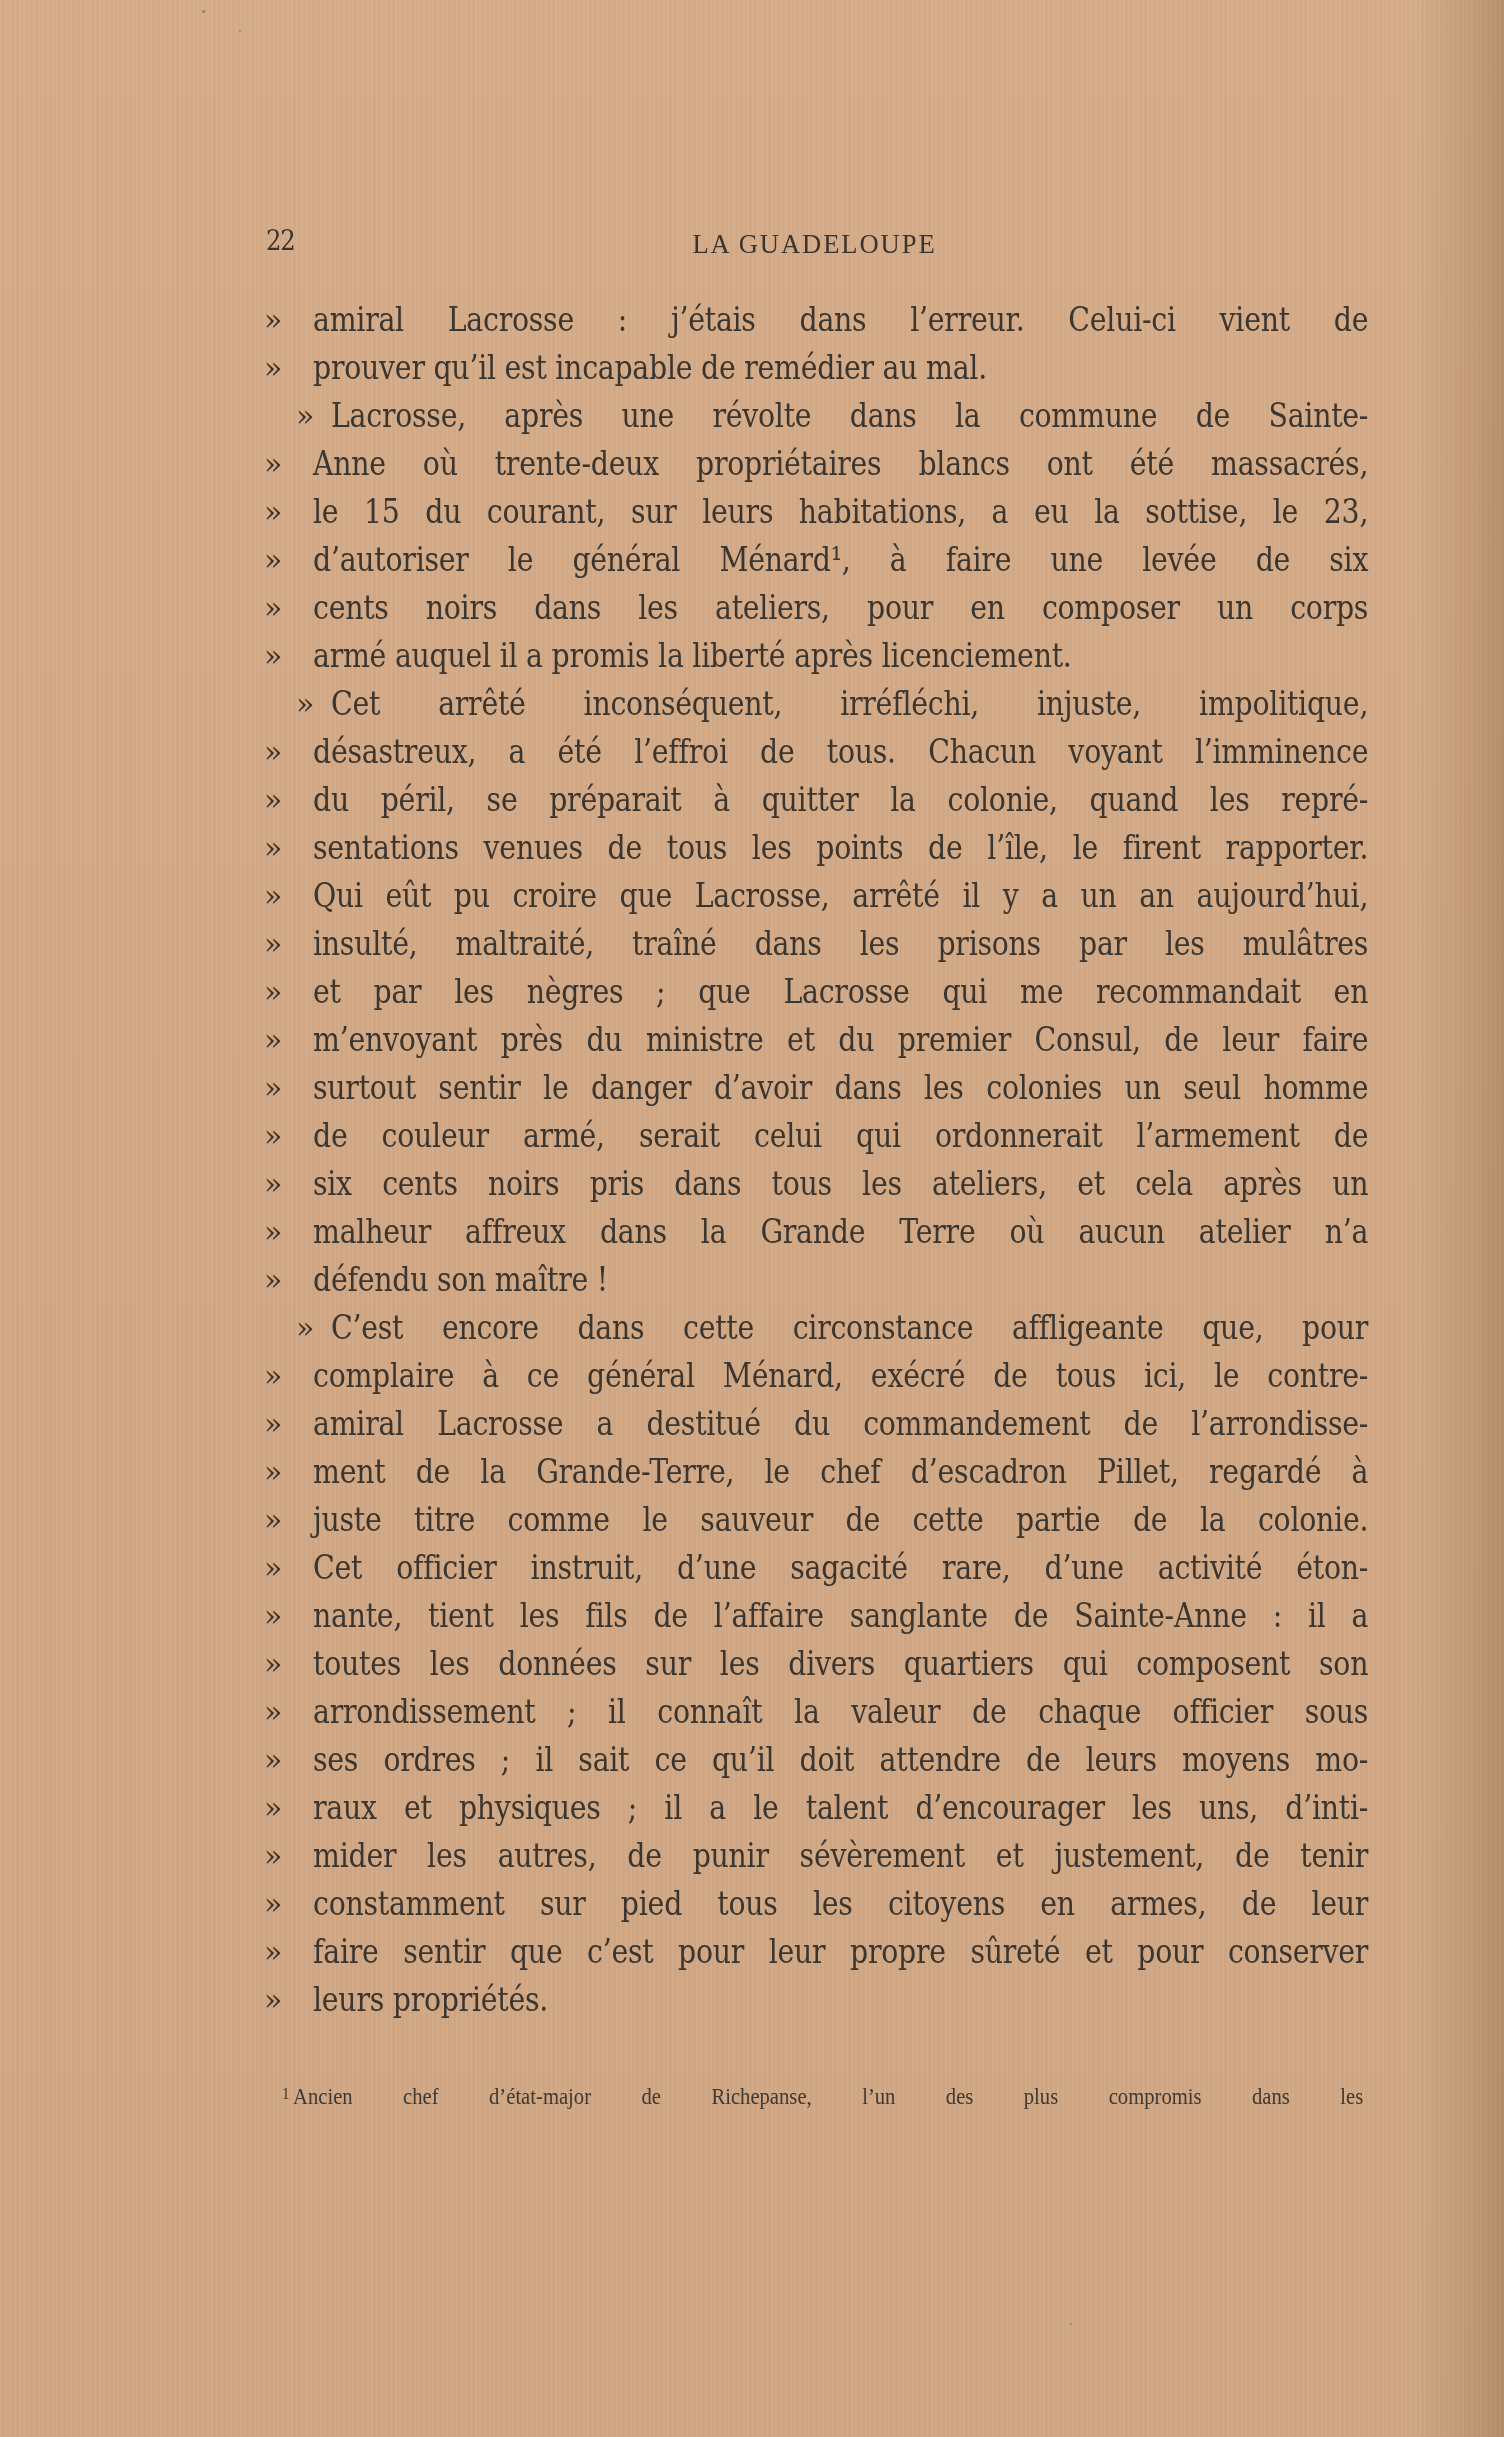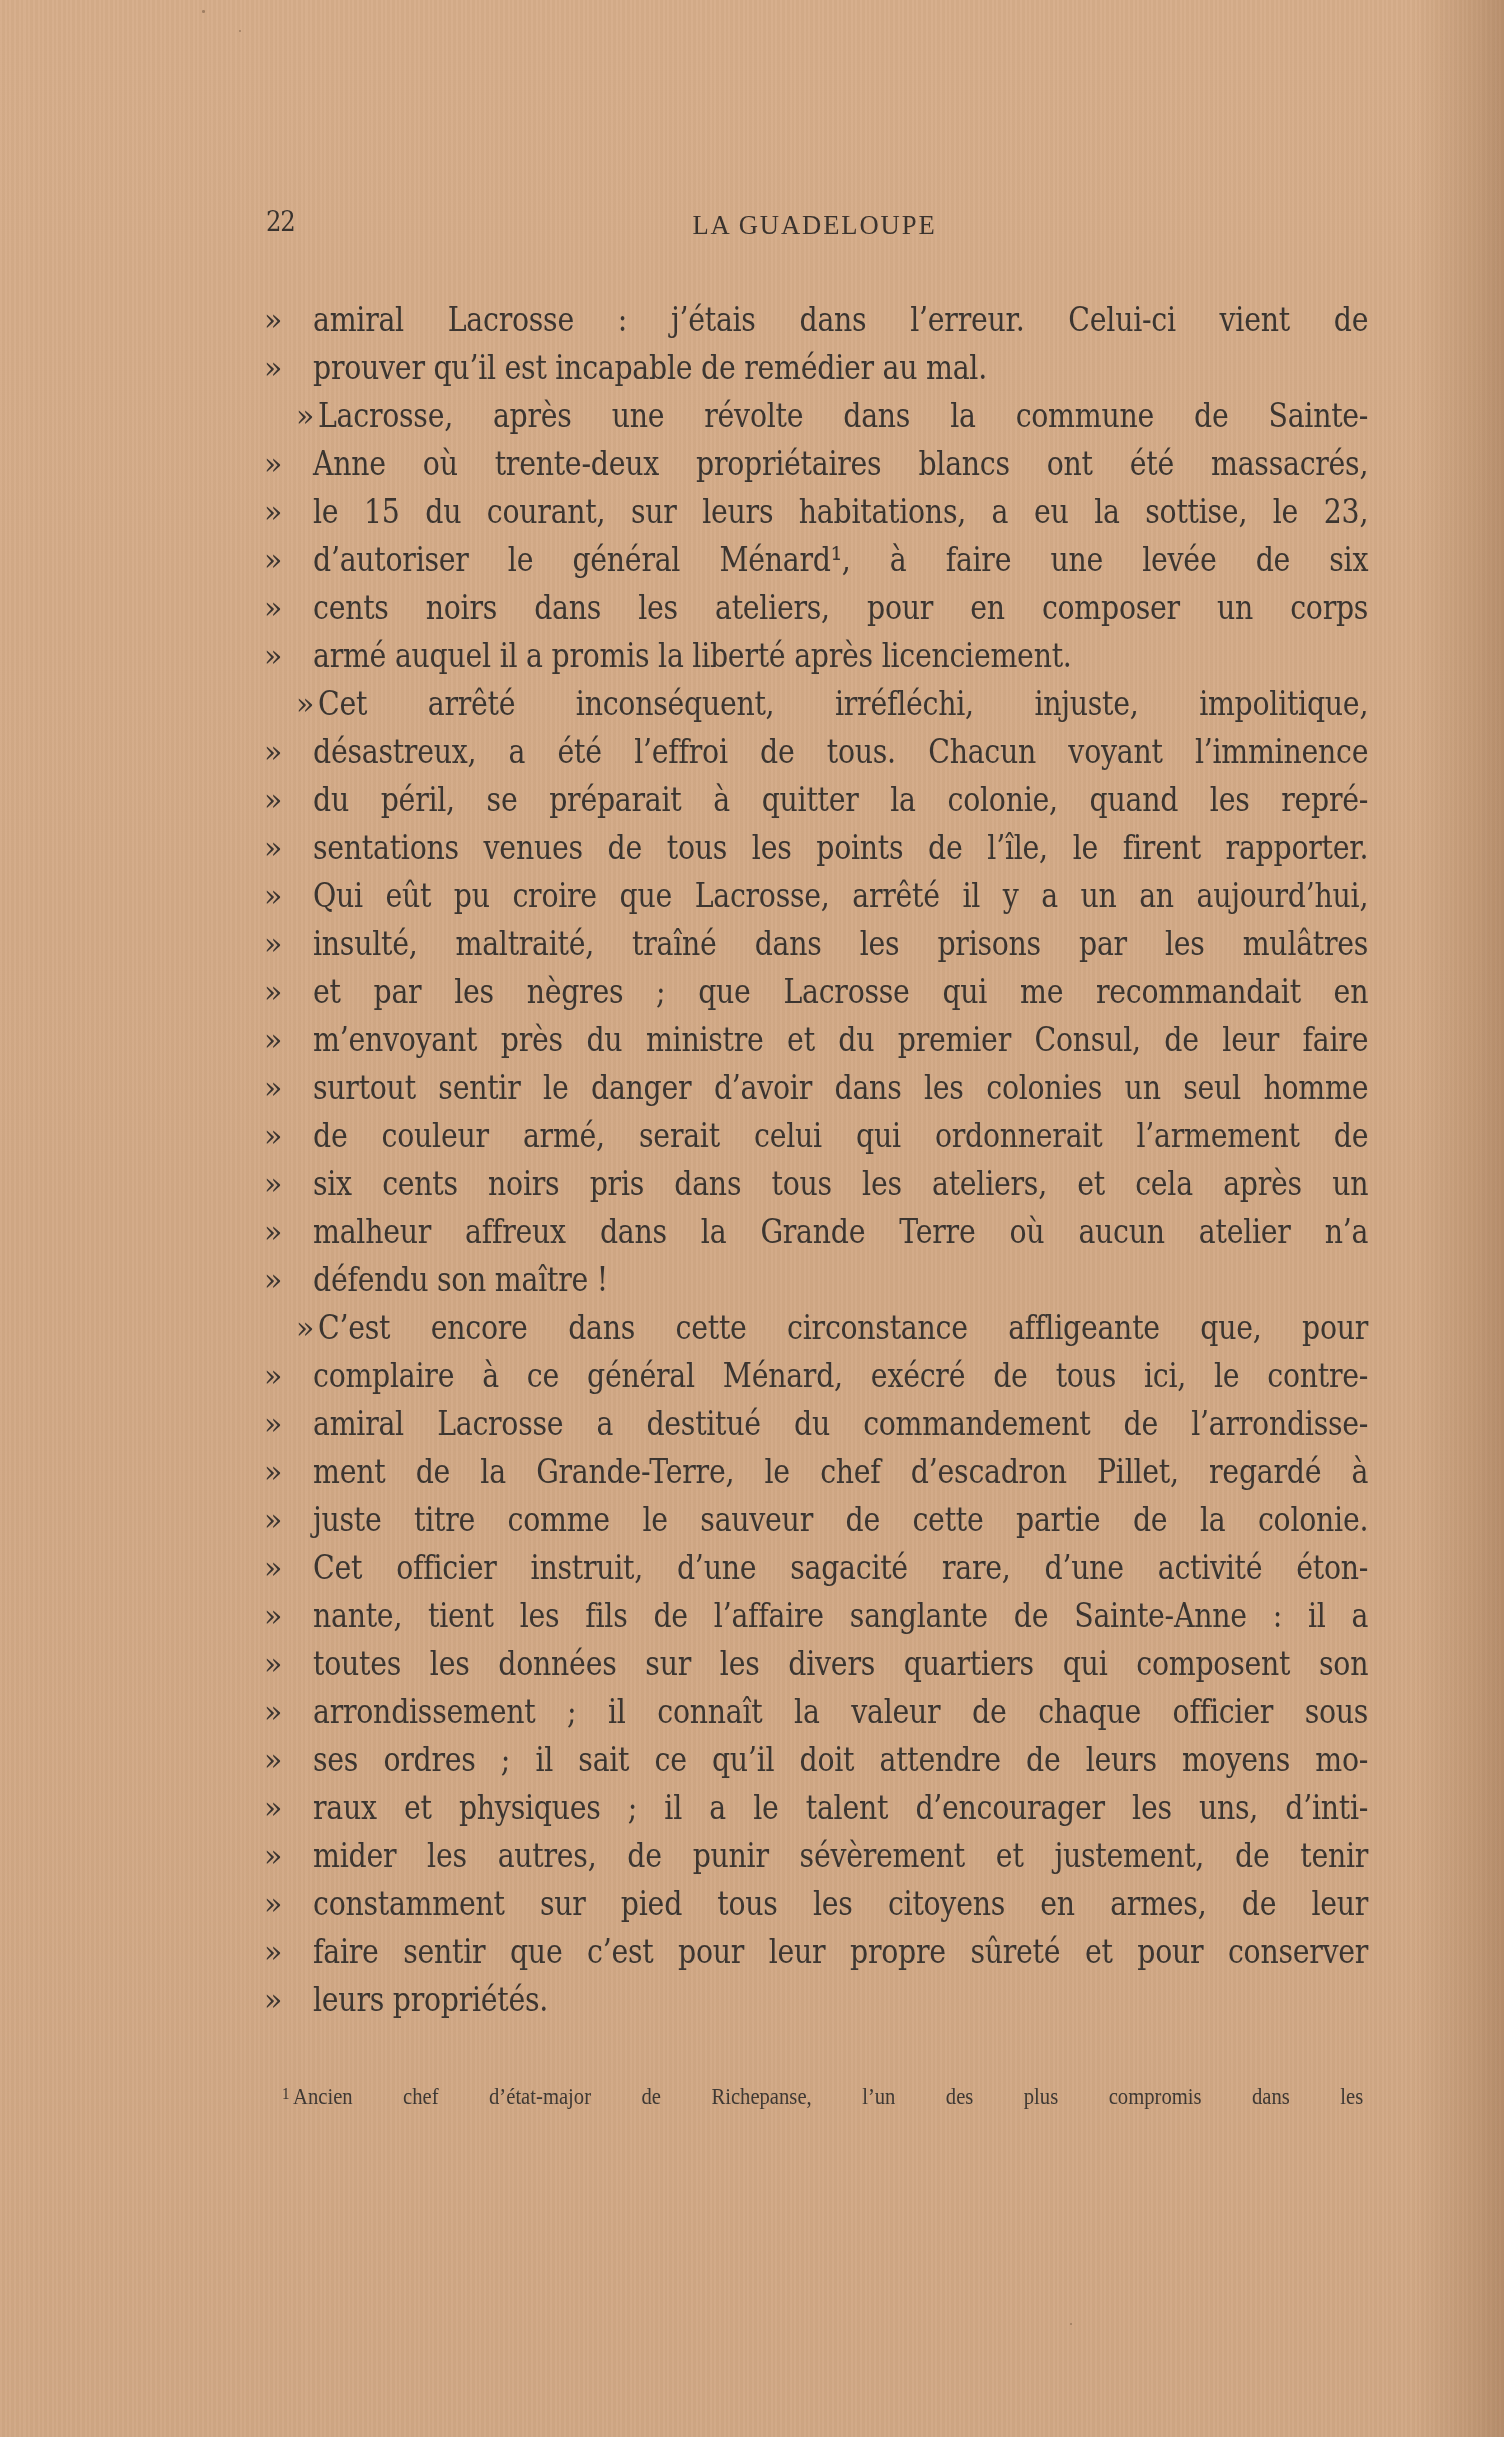--- a/index.html
+++ b/index.html
@@ -21,7 +21,7 @@
   }
   .page-header {
     position: absolute;
-    top: 206px;
+    top: 225px;
     left: 266px;
     width: 1097px;
     height: 40px;

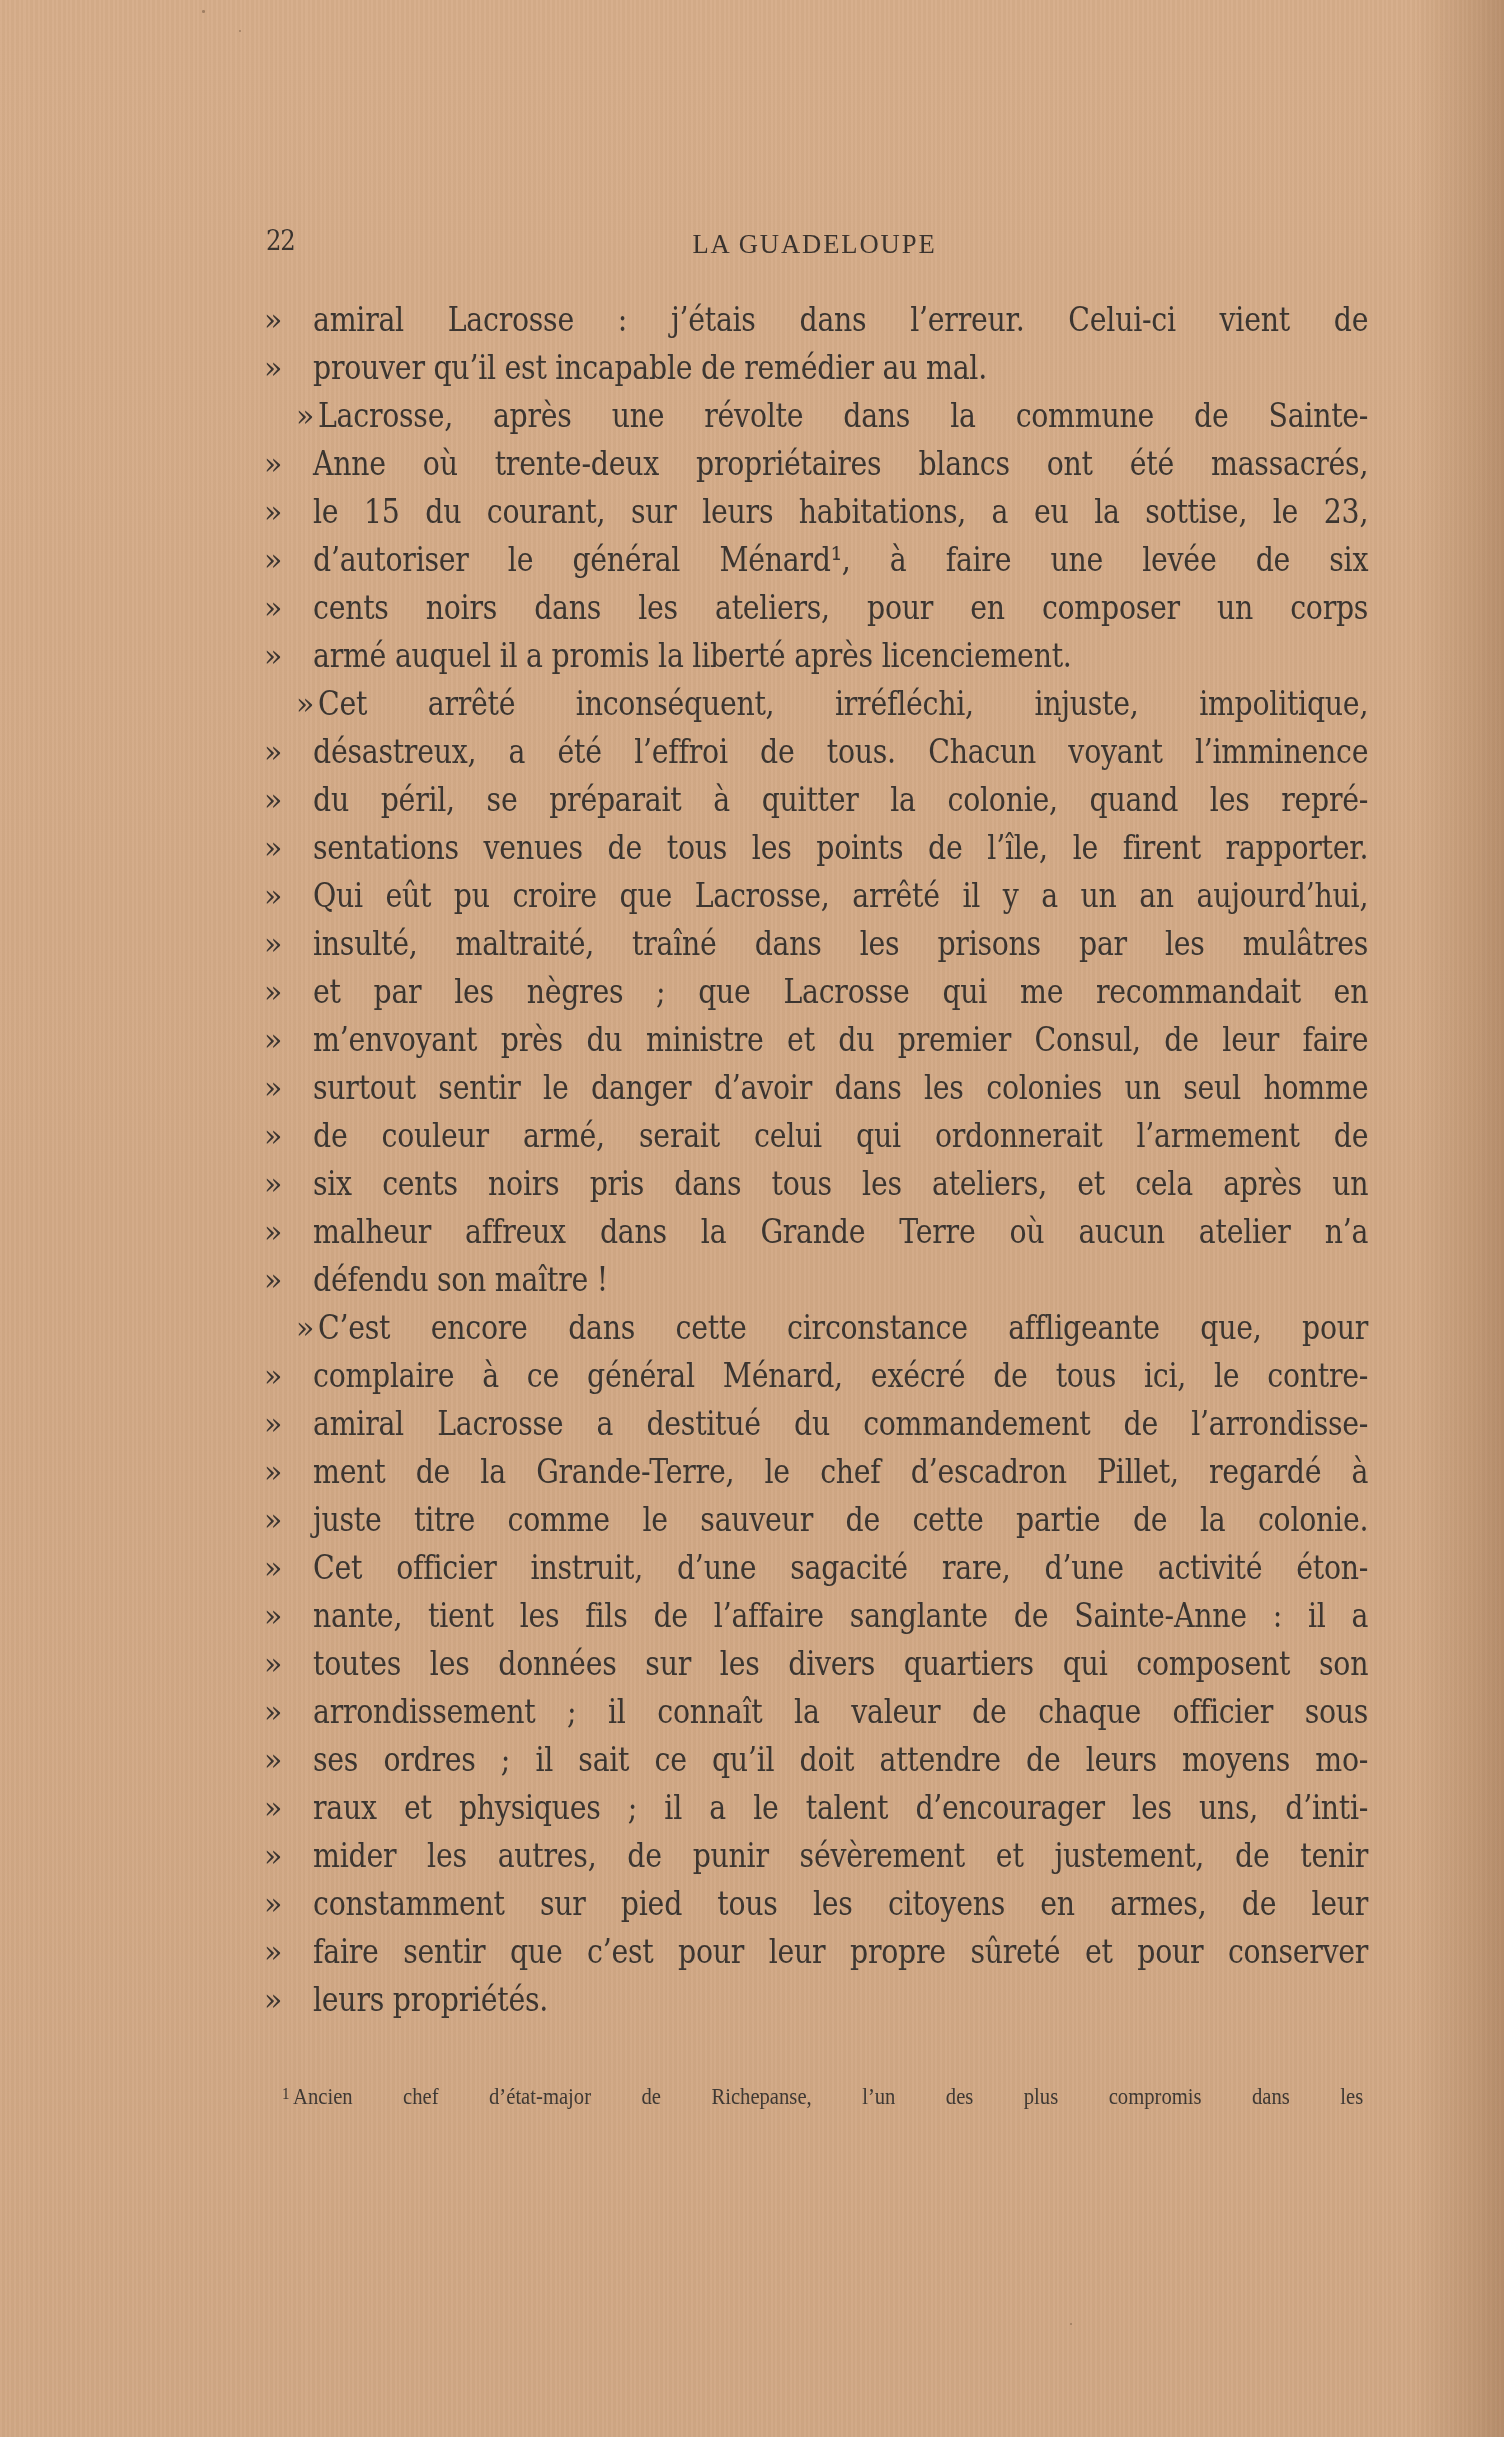--- a/index.html
+++ b/index.html
@@ -87,7 +87,7 @@
     left: 32px;
   }
   .line.indent .line-text {
-    left: 54px;
+    left: 67px;
     text-decoration: underline;
   }
   .line.last .line-text {

